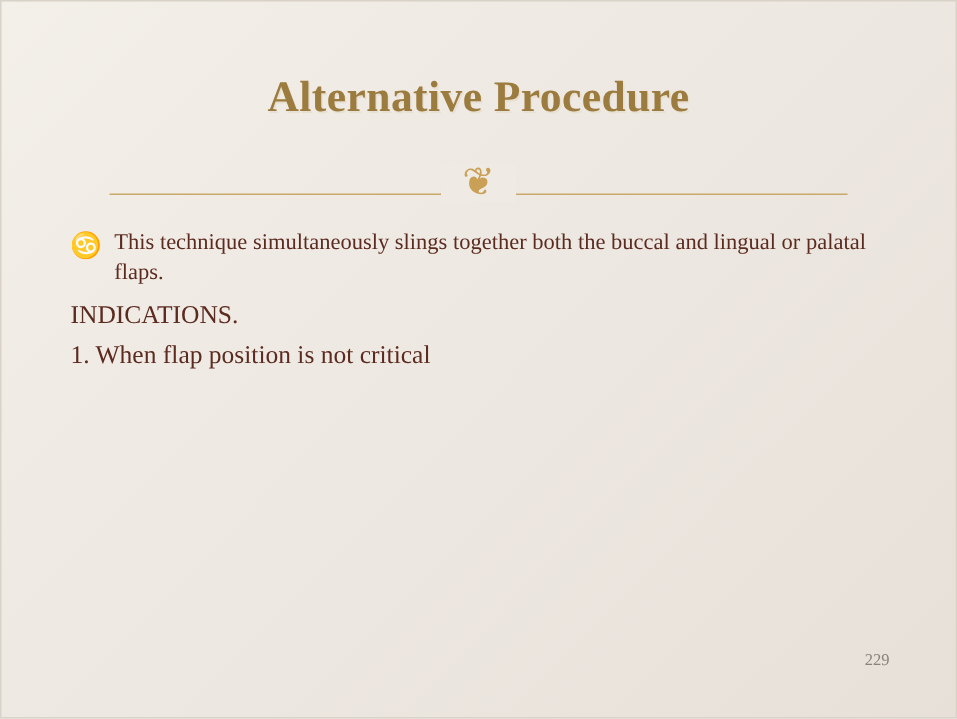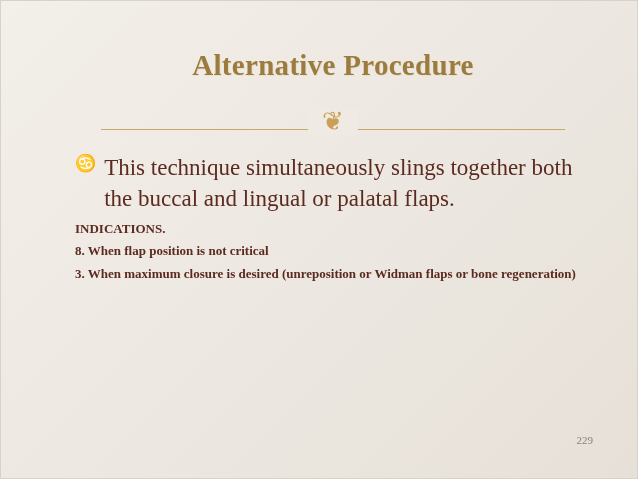--- a/index.html
+++ b/index.html
@@ -25,7 +25,6 @@
     position: absolute;
     left: 0; top: 0; right: 0; bottom: 0;
     padding: 0;
-    margin-left: 28px;
   }
   #title {
     position: absolute;

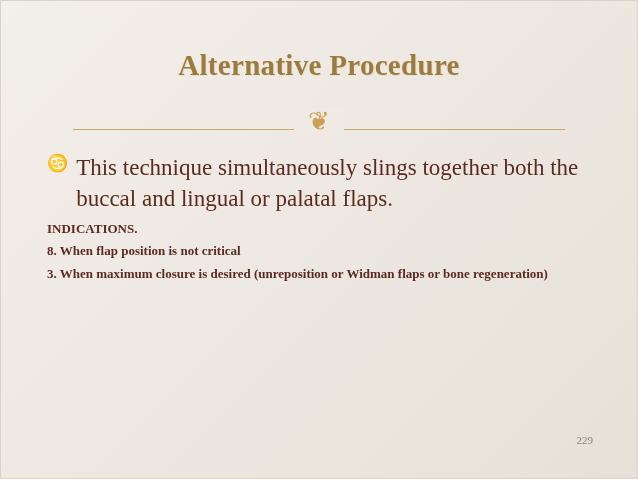--- a/index.html
+++ b/index.html
@@ -85,7 +85,7 @@
   }
   .bullet-text {
     color: #5c2b20;
-    font-size: 23px;
+    font-size: 15px;
     line-height: 1.33;
   }
   .plain-line {

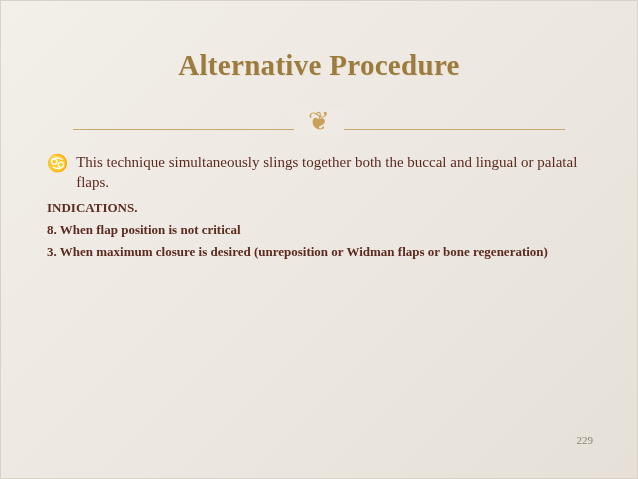--- a/index.html
+++ b/index.html
@@ -91,9 +91,8 @@
   .plain-line {
     margin-bottom: 5px;
     color: #5c2b20;
-    font-size: 13px;
+    font-size: 17px;
     line-height: 1.33;
-    font-weight: bold;
   }
   #page-number {
     position: absolute;

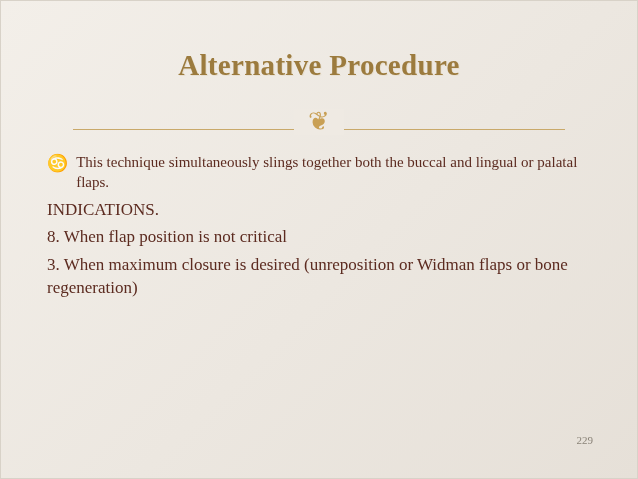--- a/index.html
+++ b/index.html
@@ -144,7 +144,7 @@
 
       <div class="plain-line">INDICATIONS.</div>
 
-      <div class="plain-line">8. When flap position is not critical</div>
+      <div class="plain-line">1. When flap position is not critical</div>
 
 
       <div class="plain-line">3. When maximum closure is desired (unreposition or Widman flaps or bone regeneration)</div>

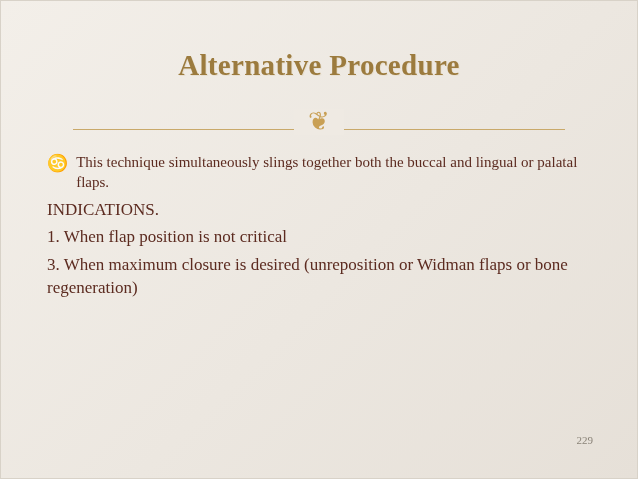--- a/index.html
+++ b/index.html
@@ -147,7 +147,6 @@
       <div class="plain-line">1. When flap position is not critical</div>
 
 
-      <div class="plain-line">3. When maximum closure is desired (unreposition or Widman flaps or bone regeneration)</div>
 
     </div>
 

